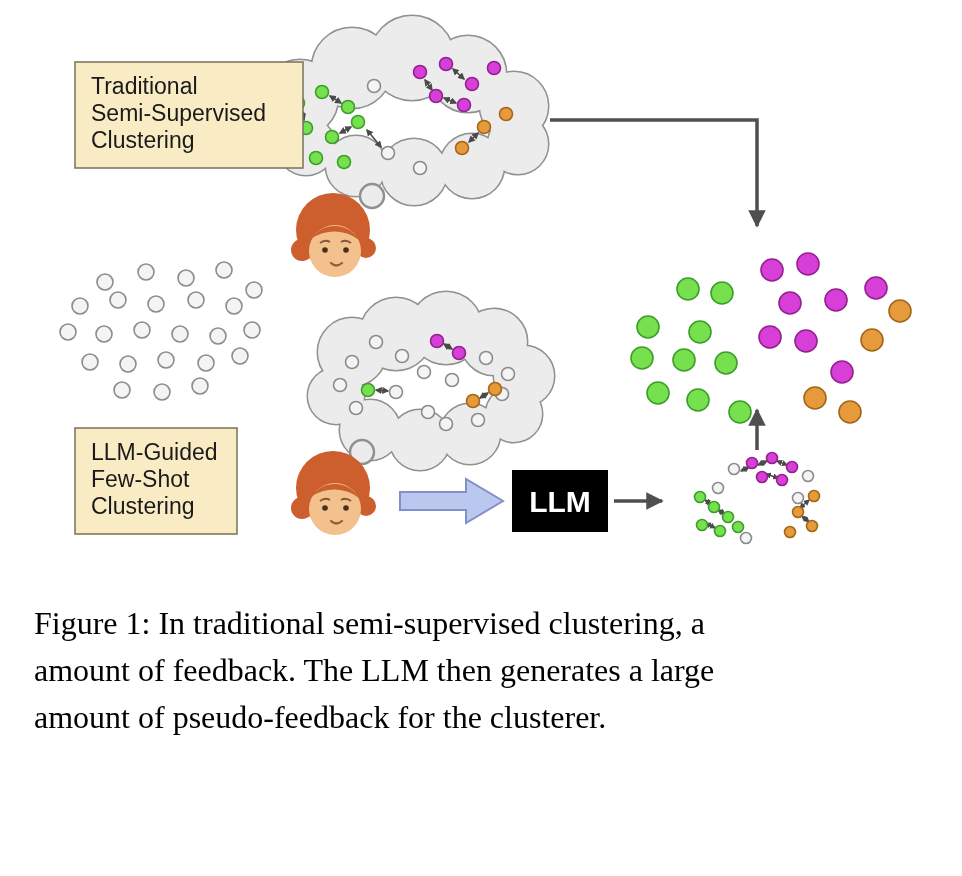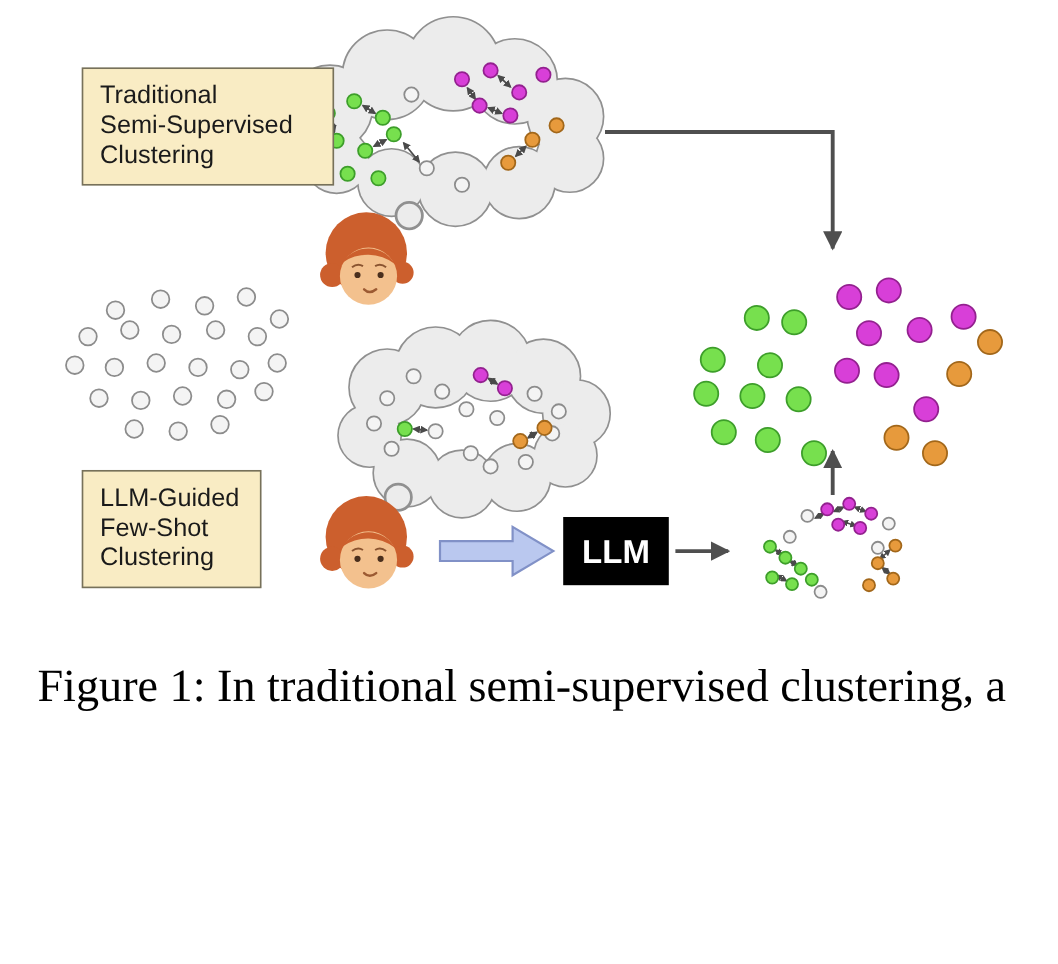--- a/index.html
+++ b/index.html
@@ -27,7 +27,7 @@
   .edge-sm { stroke: var(--edge); stroke-width:1.4; fill:none; }
   .block-arrow { fill: var(--block-arrow-fill); stroke: var(--block-arrow-stroke); stroke-width:2; }
 
-  .caption { font-family:"Liberation Serif", serif; font-size:42px; line-height:47px;
+  .caption { font-family:"Liberation Serif", serif; font-size:32px; line-height:47px;
              color:#000000; padding:16px 28px 0 34px; }
   .caption div { white-space:nowrap; }
 </style>

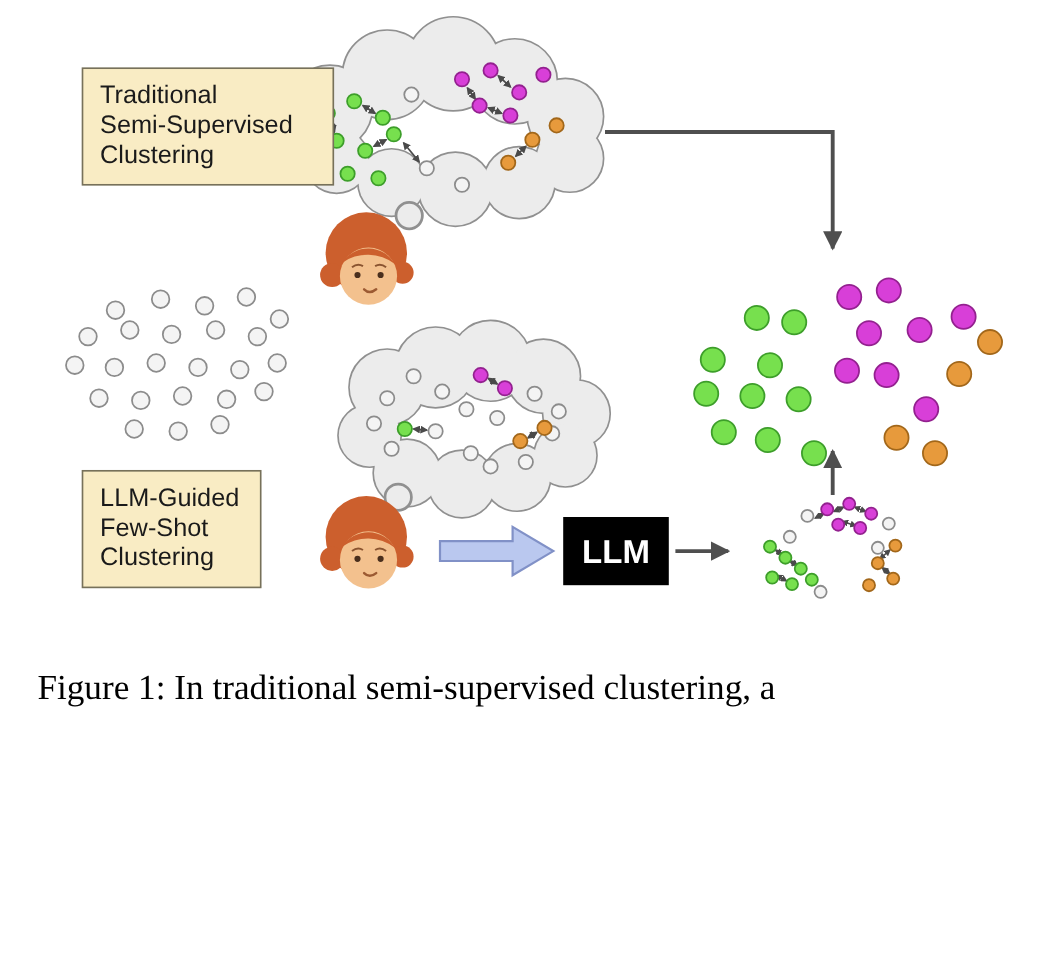--- a/index.html
+++ b/index.html
@@ -321,6 +321,7 @@
   
   <div class="caption">
     <div>Figure 1: In traditional semi-supervised clustering, a</div>
+    <div>amount of feedback. The LLM then generates a large</div>
   </div>
 
 </div>

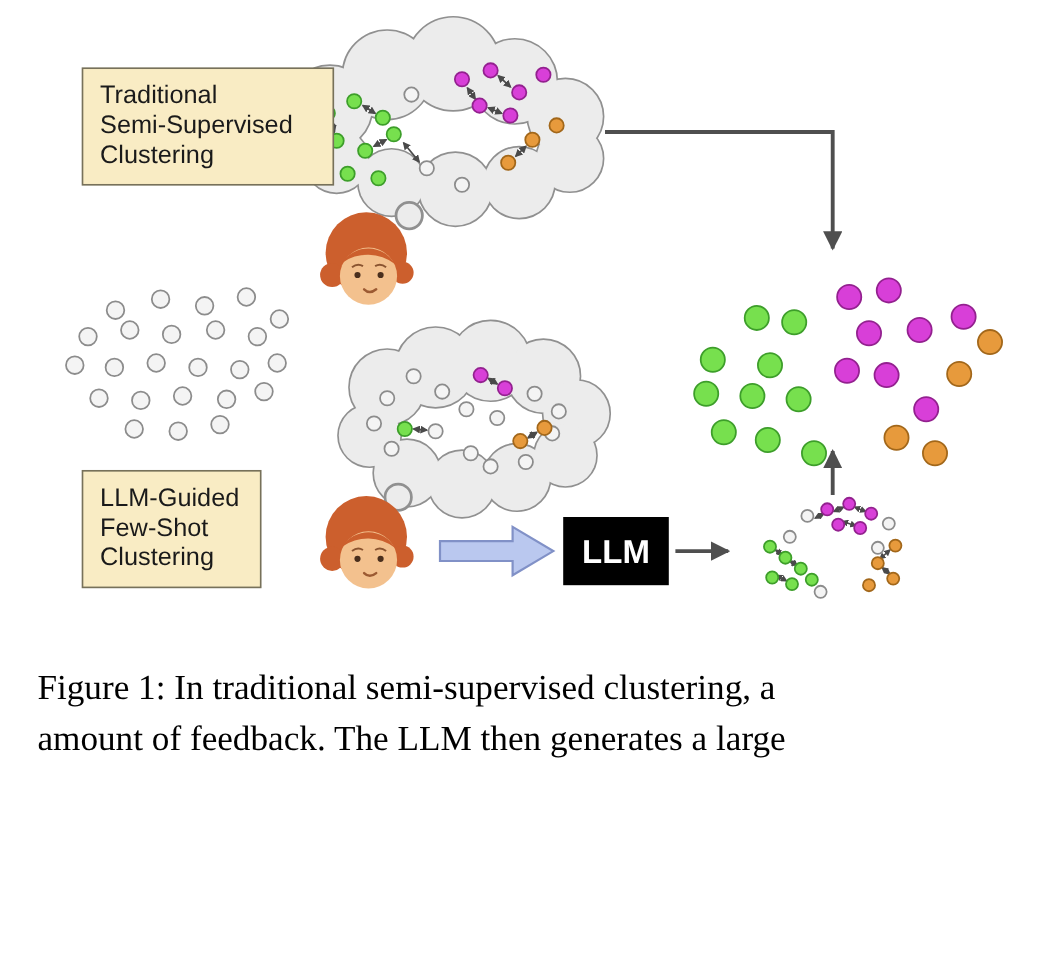--- a/index.html
+++ b/index.html
@@ -322,6 +322,7 @@
   <div class="caption">
     <div>Figure 1: In traditional semi-supervised clustering, a</div>
     <div>amount of feedback. The LLM then generates a large</div>
+    <div>amount of pseudo-feedback for the clusterer.</div>
   </div>
 
 </div>

